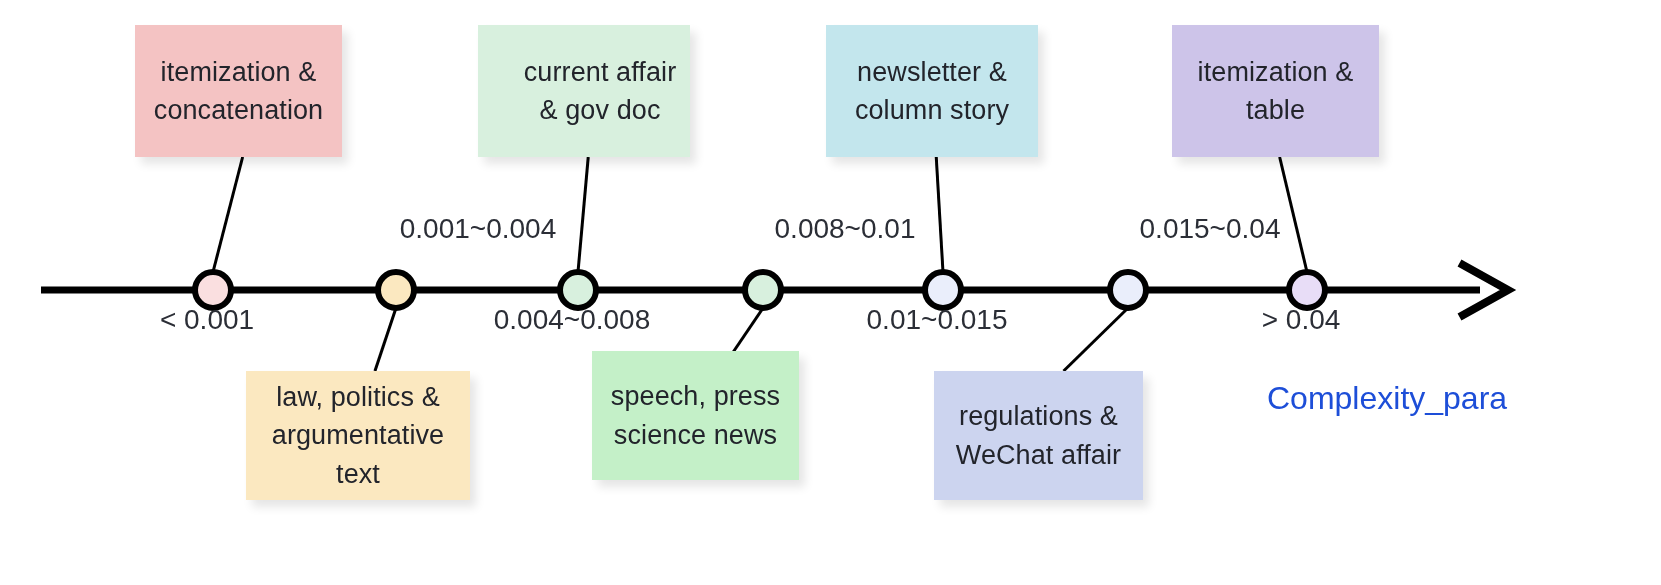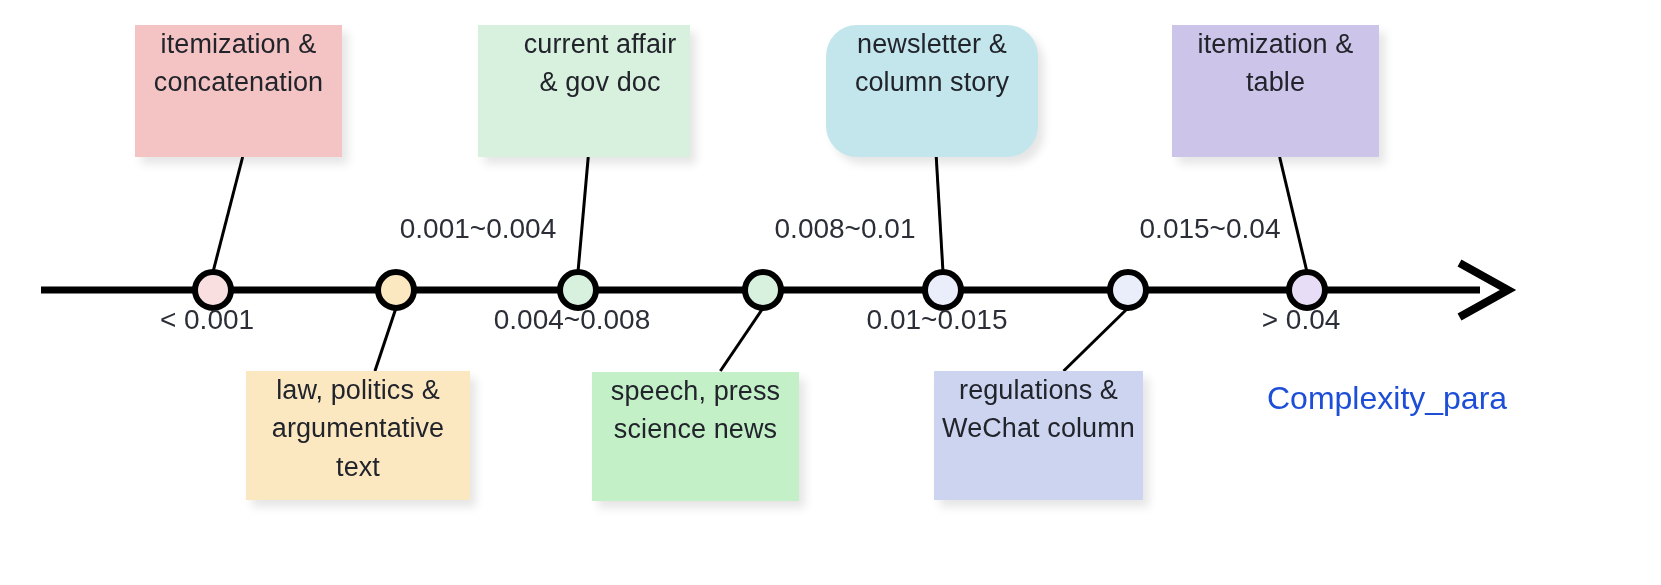--- a/index.html
+++ b/index.html
@@ -33,6 +33,7 @@
     display: flex;
     flex-direction: column;
     align-items: center;
+    justify-content: center;
     text-align: center;
     color: #22242b;
     font-family: "Liberation Sans", sans-serif;

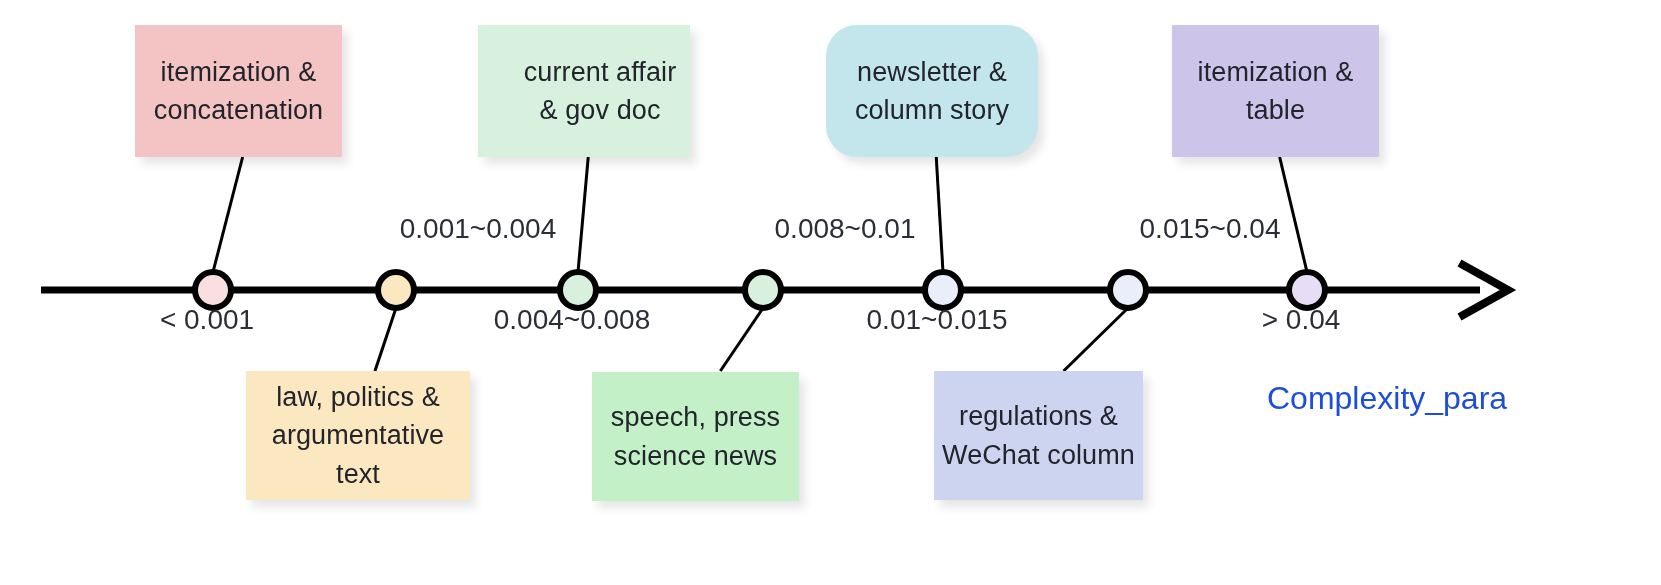--- a/index.html
+++ b/index.html
@@ -110,7 +110,7 @@
         <span class="line">speech, press</span>
         <span class="line">science news</span>
       </div>
-      <div class="note" style="left: 826px; top: 25px; width: 212px; height: 132px; background: rgb(195, 230, 237); border-radius: 31px;">
+      <div class="note" style="left: 826px; top: 25px; width: 212px; height: 132px; background: rgb(195, 230, 237);">
         <span class="line">newsletter &amp;</span>
         <span class="line">column story</span>
       </div>

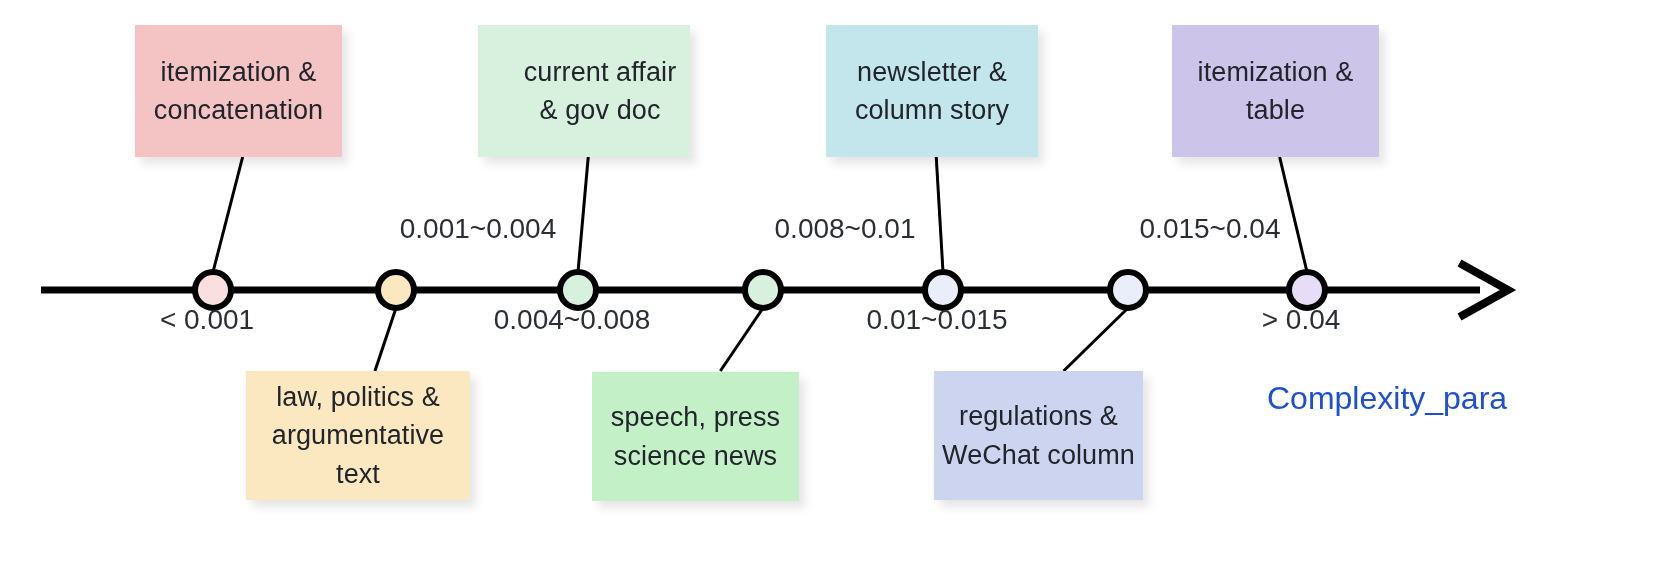--- a/index.html
+++ b/index.html
@@ -106,7 +106,7 @@
         <span class="line">current affair</span>
         <span class="line">&amp; gov doc</span>
       </div>
-      <div class="note" style="left: 592px; top: 372px; width: 207px; height: 129px; background: rgb(196, 240, 200);">
+      <div class="note" style="left: 592px; top: 351px; width: 207px; height: 129px; background: rgb(196, 240, 200);">
         <span class="line">speech, press</span>
         <span class="line">science news</span>
       </div>

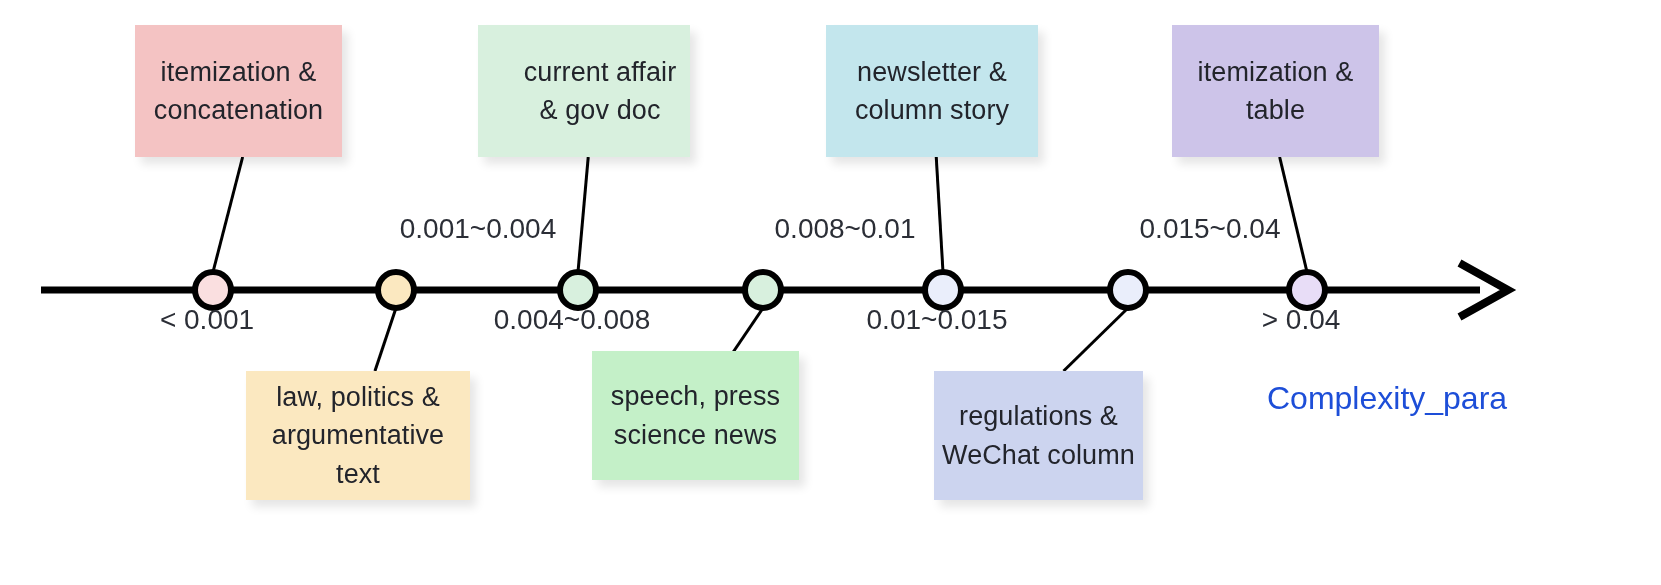--- a/index.html
+++ b/index.html
@@ -116,7 +116,7 @@
       </div>
       <div class="note" style="left: 934px; top: 371px; width: 209px; height: 129px; background: rgb(204, 212, 239);">
         <span class="line">regulations &amp;</span>
-        <span class="line">WeChat column</span>
+        <span class="line">WeChat affair</span>
       </div>
       <div class="note" style="left: 1172px; top: 25px; width: 207px; height: 132px; background: rgb(205, 196, 233);">
         <span class="line">itemization &amp;</span>

